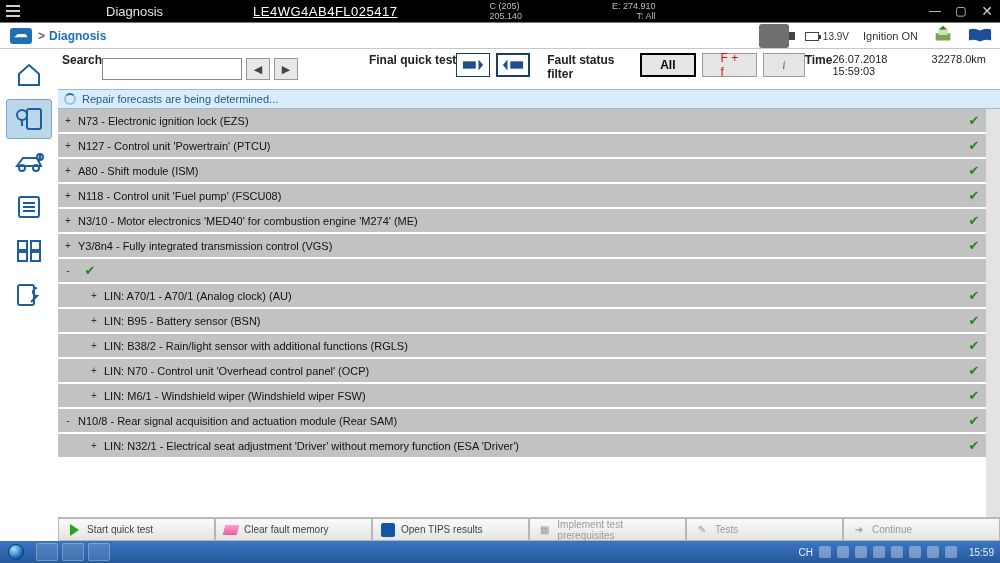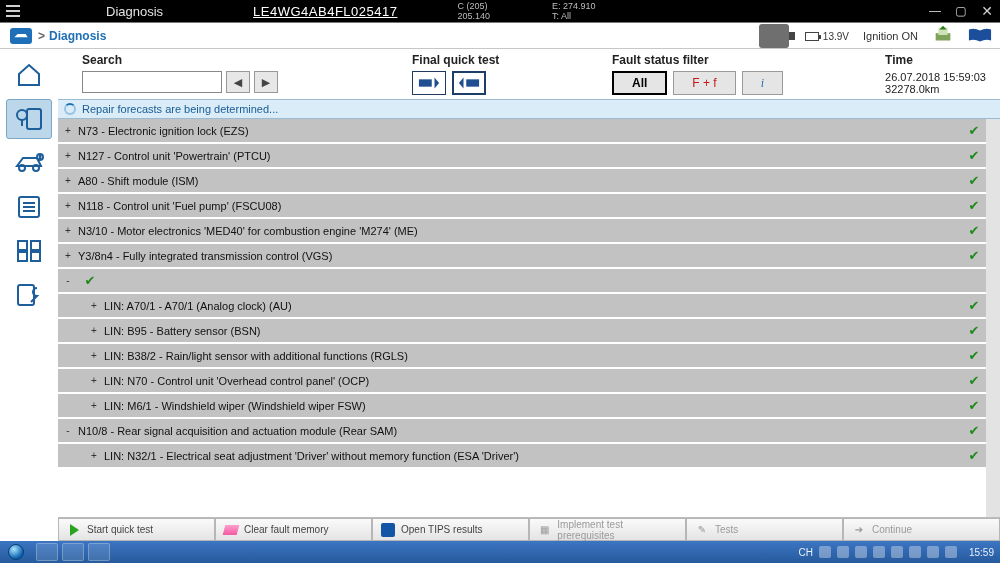--- a/index.html
+++ b/index.html
@@ -11,7 +11,7 @@
 .titlebar .hamburger span { width:14px; height:2px; background:#d0d0d0; }
 .titlebar .diag-title { margin-left:80px; color:#e3e3e3; font-size:13px; }
 .titlebar .vin { margin-left:90px; color:#fff; font-size:13px; letter-spacing:.5px;text-decoration:underline; }
-.titlebar .series { margin-left:60px; font-size:9px; line-height:10px; color:#bdbdbd; }
+.titlebar .series { margin-left:92px; font-size:9px; line-height:10px; color:#bdbdbd; }
 .titlebar .extras { margin-left:62px; font-size:9px; line-height:10px; color:#bdbdbd; }
 .titlebar .spacer { flex:1; }
 .titlebar .winbtns { display:flex; }

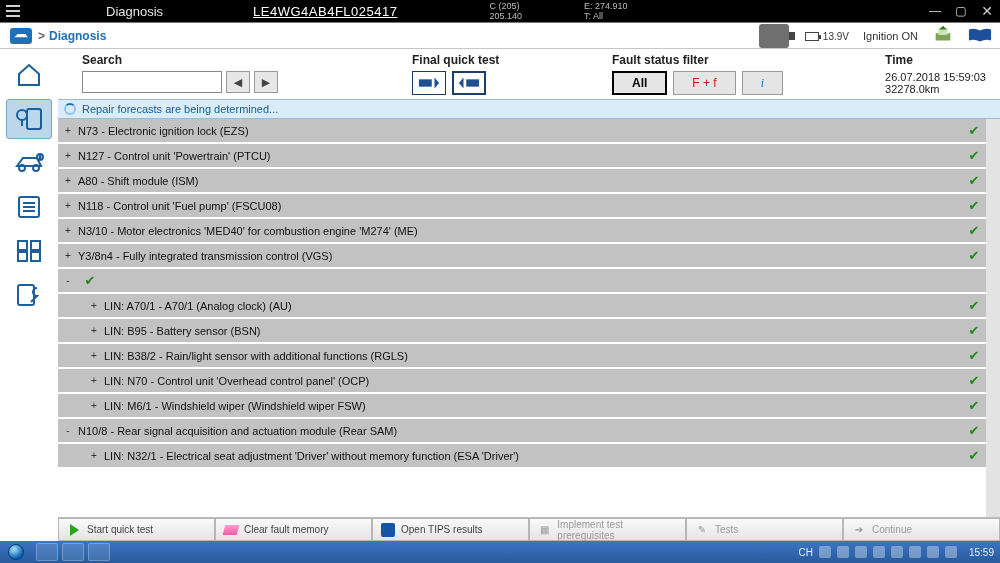--- a/index.html
+++ b/index.html
@@ -12,7 +12,7 @@
 .titlebar .diag-title { margin-left:80px; color:#e3e3e3; font-size:13px; }
 .titlebar .vin { margin-left:90px; color:#fff; font-size:13px; letter-spacing:.5px;text-decoration:underline; }
 .titlebar .series { margin-left:92px; font-size:9px; line-height:10px; color:#bdbdbd; }
-.titlebar .extras { margin-left:62px; font-size:9px; line-height:10px; color:#bdbdbd; }
+.titlebar .extras { margin-left:90px; font-size:9px; line-height:10px; color:#bdbdbd;text-align:right; }
 .titlebar .spacer { flex:1; }
 .titlebar .winbtns { display:flex; }
 .titlebar .winbtns div { width:26px; height:22px; display:flex; align-items:center; justify-content:center; color:#d0d0d0; font-size:12px; cursor:pointer; }

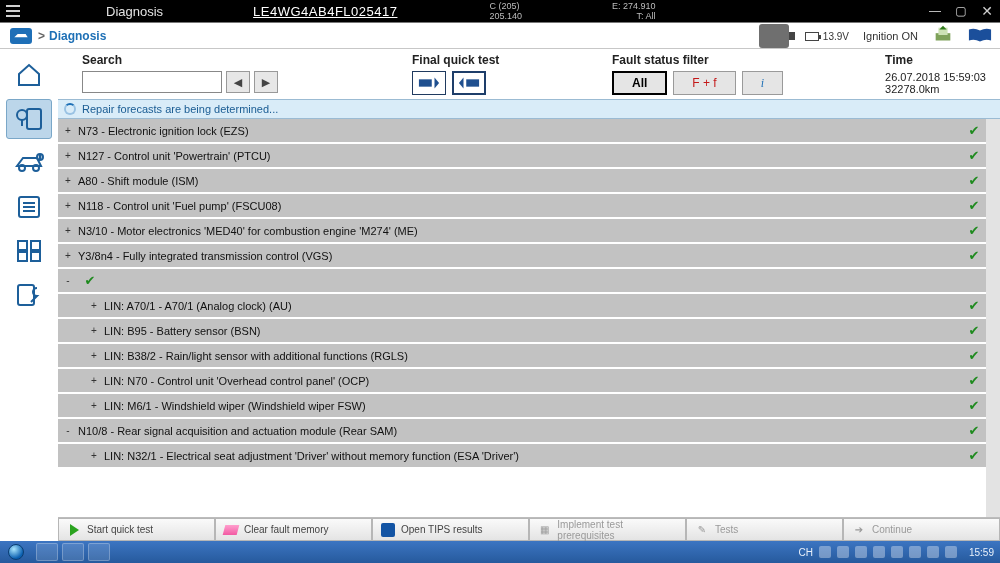--- a/index.html
+++ b/index.html
@@ -45,7 +45,7 @@
 
 .main { flex:1; display:flex; flex-direction:column; min-width:0; }
 .filters { display:flex; padding:4px 8px 4px 4px; gap:0; font-size:12px; }
-.filters .col { display:flex; flex-direction:column;margin-left:20px; }
+.filters .col { display:flex; flex-direction:row; }
 .filters .lbl { font-weight:600; color:#222; margin-bottom:4px; font-size:12px; }
 .filters .search-col { width:310px; }
 .filters .search-col input { width:140px; height:22px; border:1px solid #888; background:#fff; padding:0 4px; font-size:11px; }

